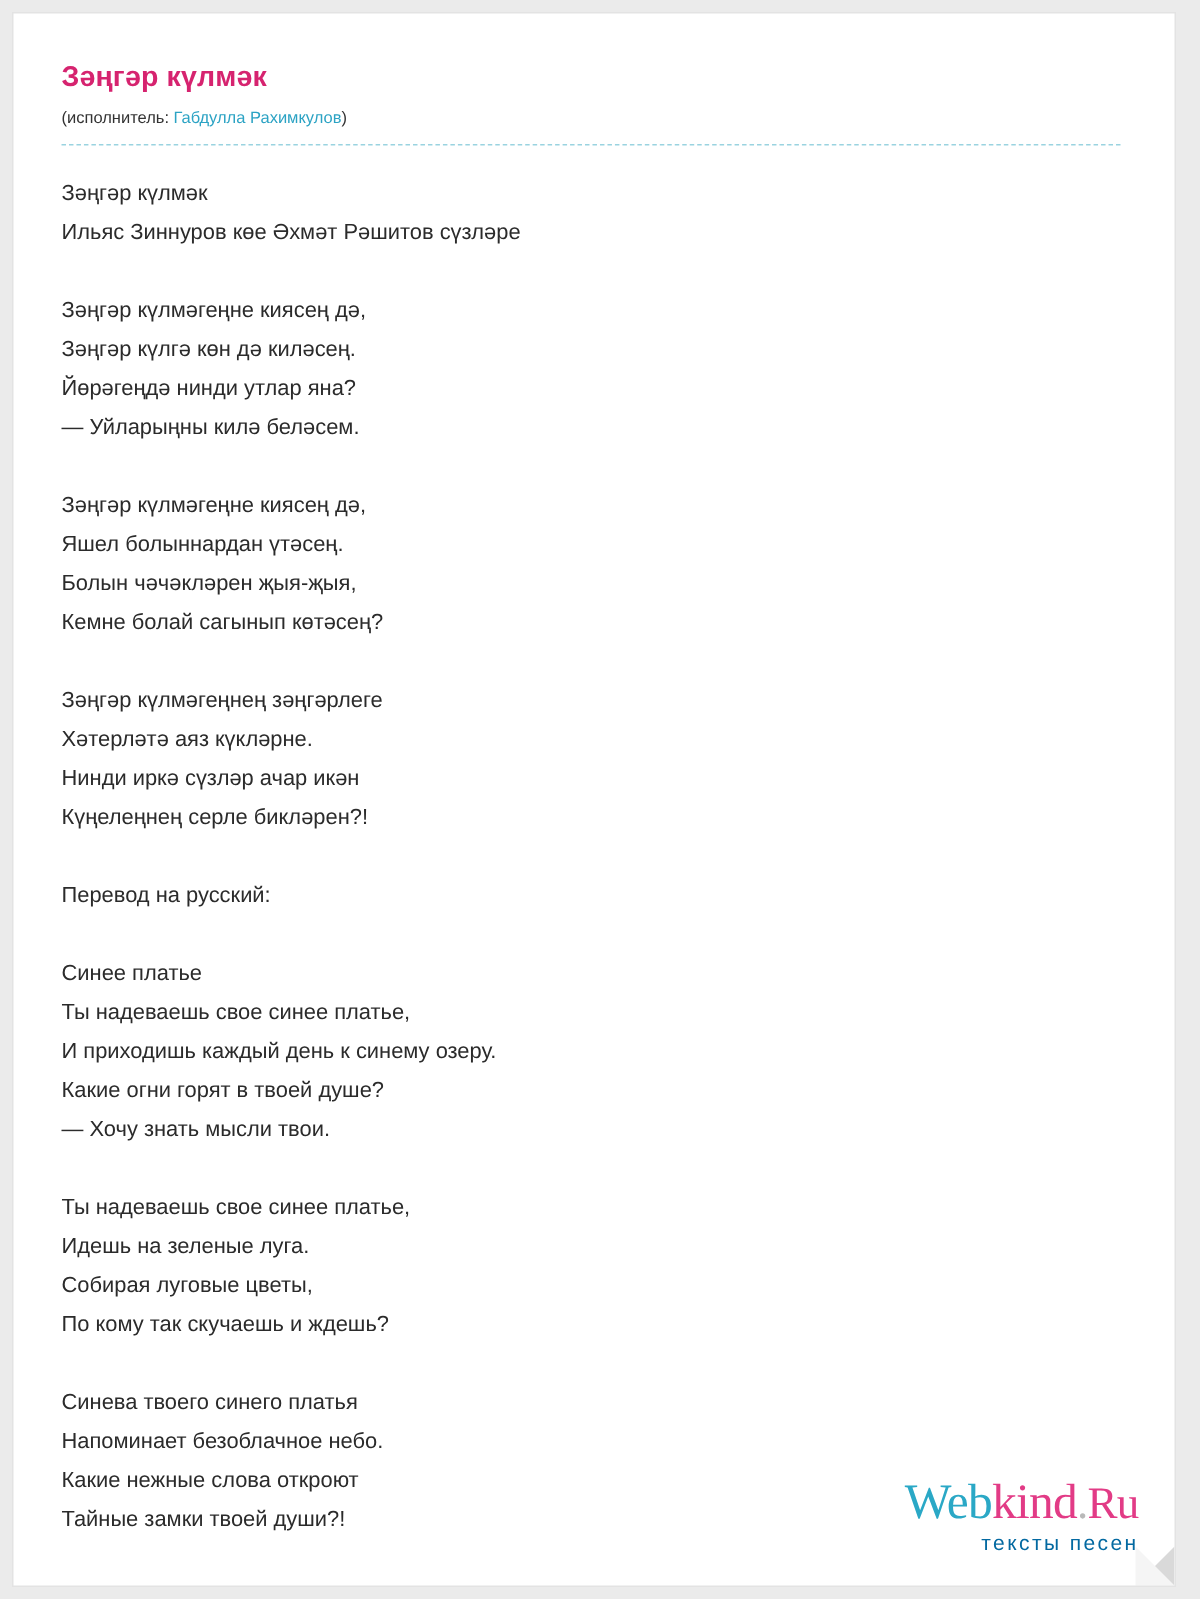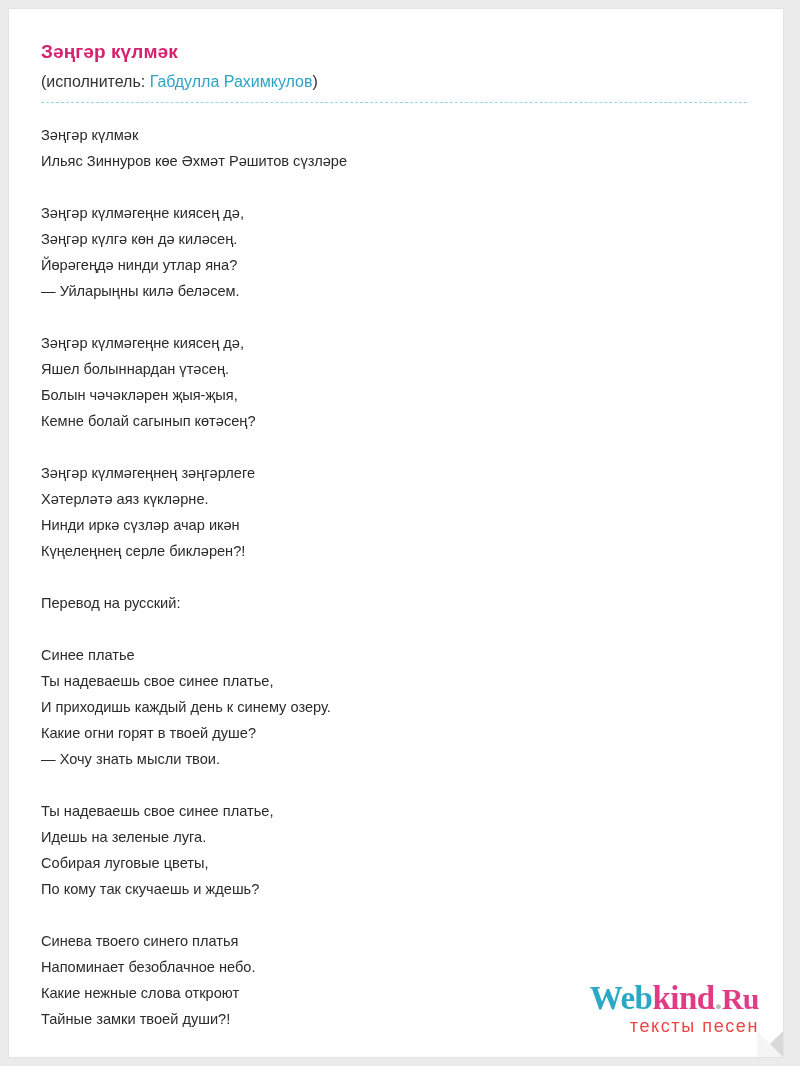--- a/index.html
+++ b/index.html
@@ -38,7 +38,7 @@
     letter-spacing: 0.1px;
   }
   .performer-line {
-    font-size: 16px;
+    font-size: 11px;
     color: #333333;
     padding-bottom: 11px;
     border-bottom: 1px dashed #9ad3e0;

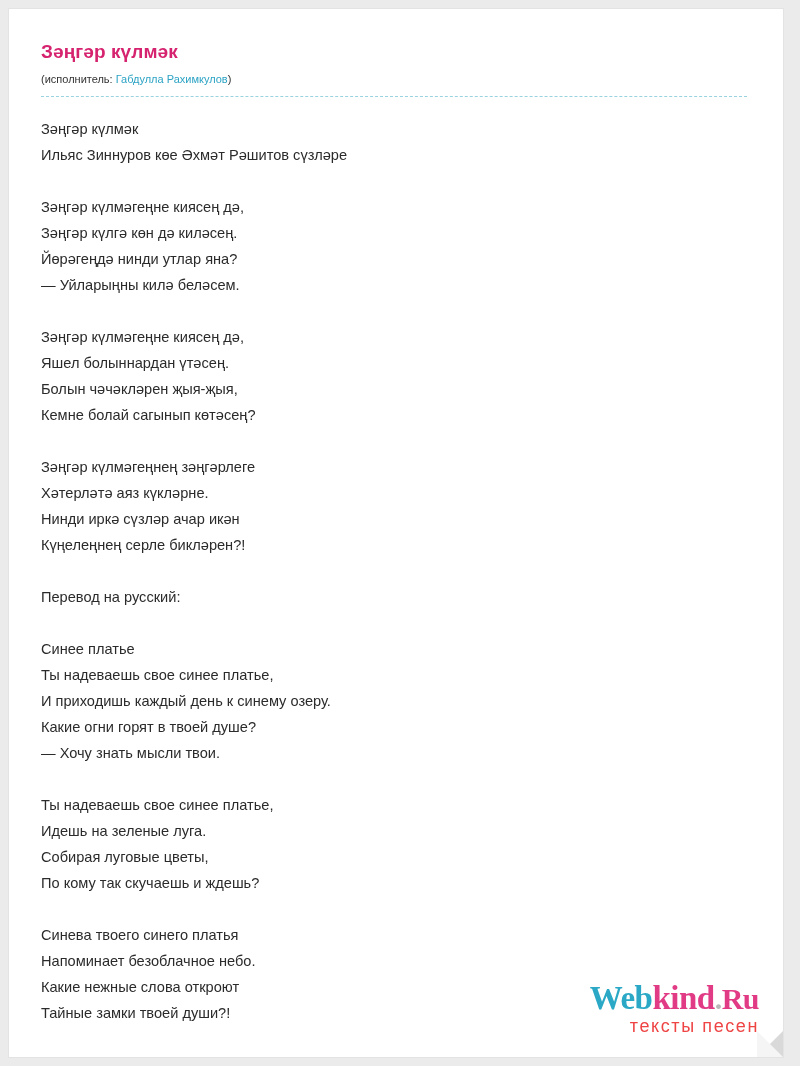--- a/index.html
+++ b/index.html
@@ -64,7 +64,7 @@
   }
   .logo-main {
     font-size: 33px;
-    font-weight: bold;
+    font-weight: normal;
     font-family: "Liberation Serif", serif;
     letter-spacing: -0.5px;
   }

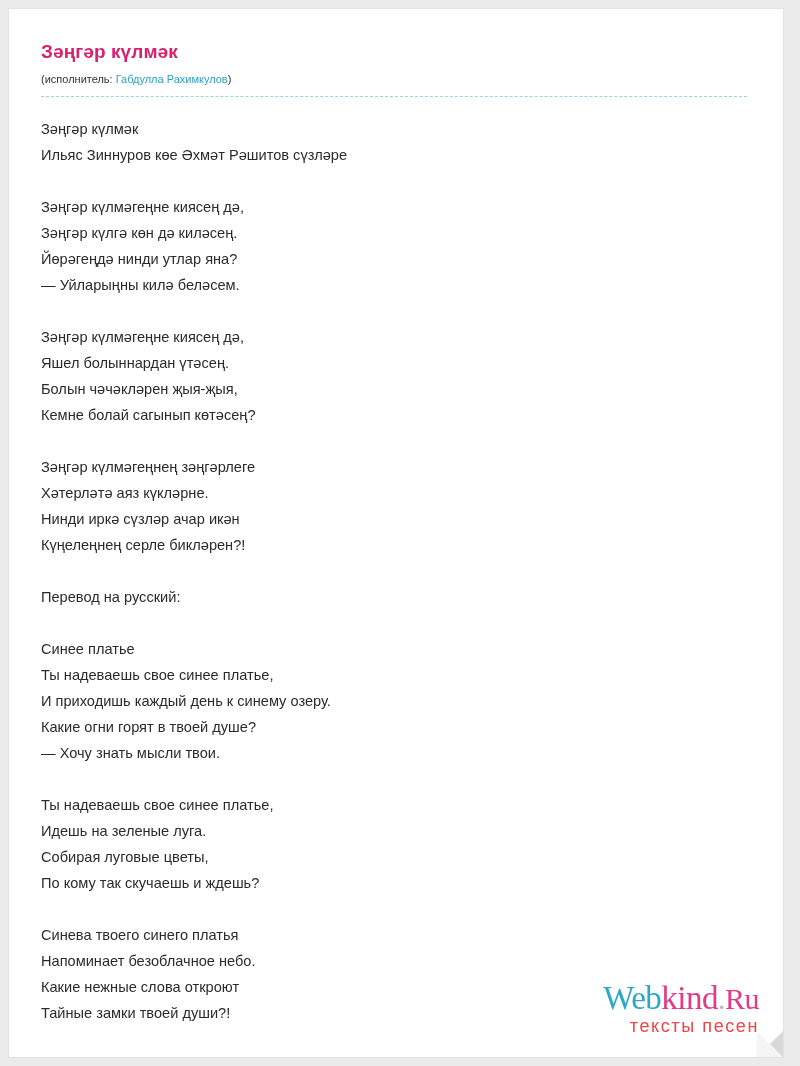--- a/index.html
+++ b/index.html
@@ -84,8 +84,8 @@
   }
   .logo-sub {
     margin-top: 2px;
-    font-size: 18px;
-    color: #ef4444;
+    font-size: 14px;
+    color: #0369a1;
     letter-spacing: 1.6px;
   }
   .corner-fold {

